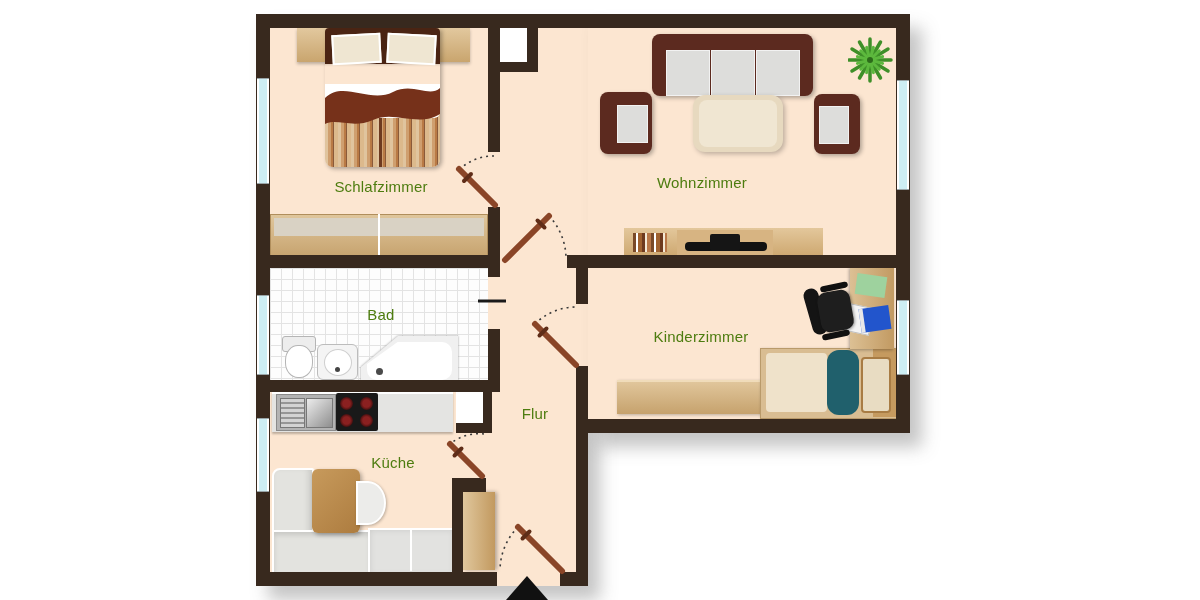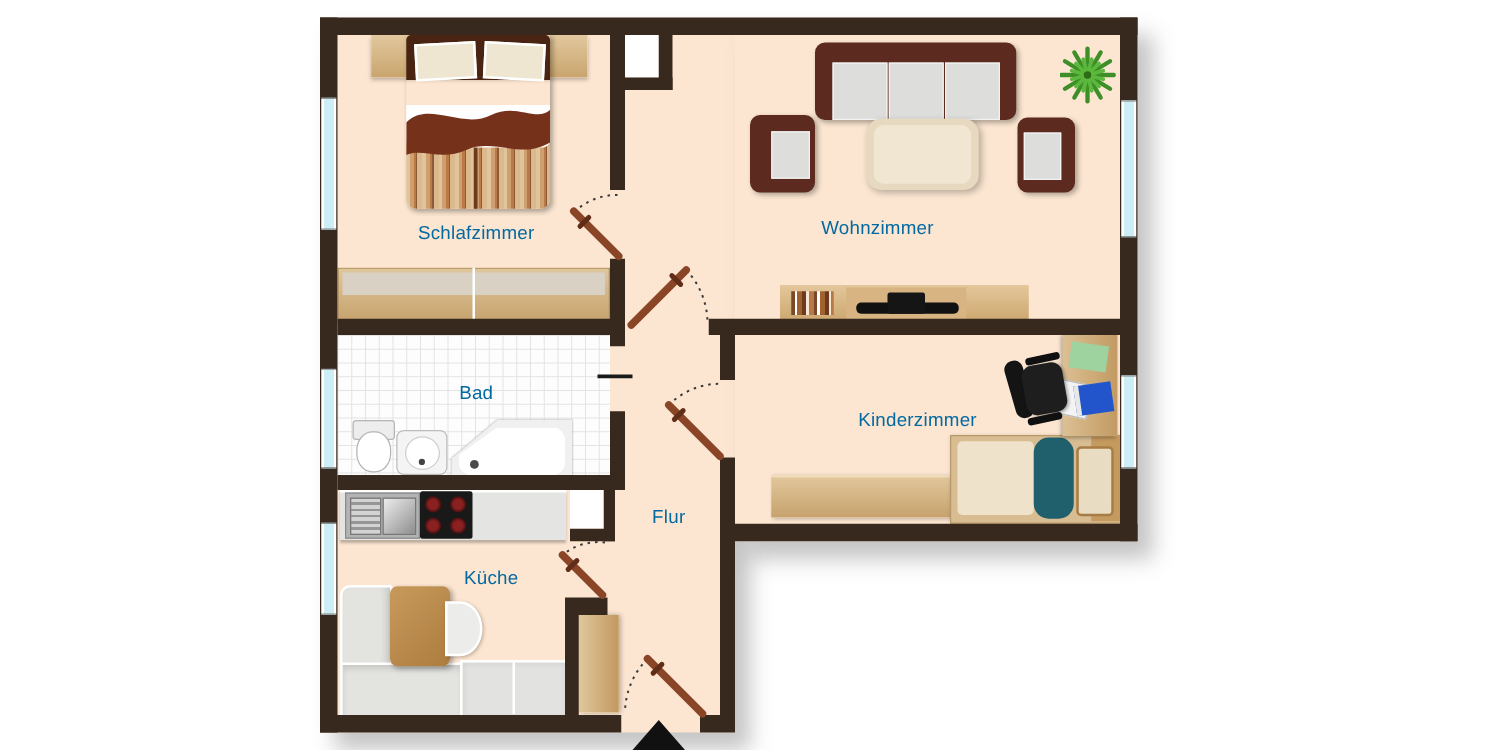--- a/index.html
+++ b/index.html
@@ -10,7 +10,7 @@
   .shaft{position:absolute;background:#ffffff;}
   .win{position:absolute;background:linear-gradient(90deg,#ffffff 0 2px,#cdeef4 2px 10px,#ffffff 10px 12px);
        border-top:1px solid #9aa5a8;border-bottom:1px solid #9aa5a8;}
-  .label{position:absolute;color:#0369a1;font-size:15px;text-align:center;letter-spacing:.2px;}
+  .label{position:absolute;color:#4d7c0f;font-size:15px;text-align:center;letter-spacing:.2px;}
   .wood{background:linear-gradient(180deg,#e2c89e,#c9a56e);}
   .tile{position:absolute;background-color:#fdfdfd;
         background-image:linear-gradient(#e3e3e3 1px,transparent 1px),linear-gradient(90deg,#e3e3e3 1px,transparent 1px);

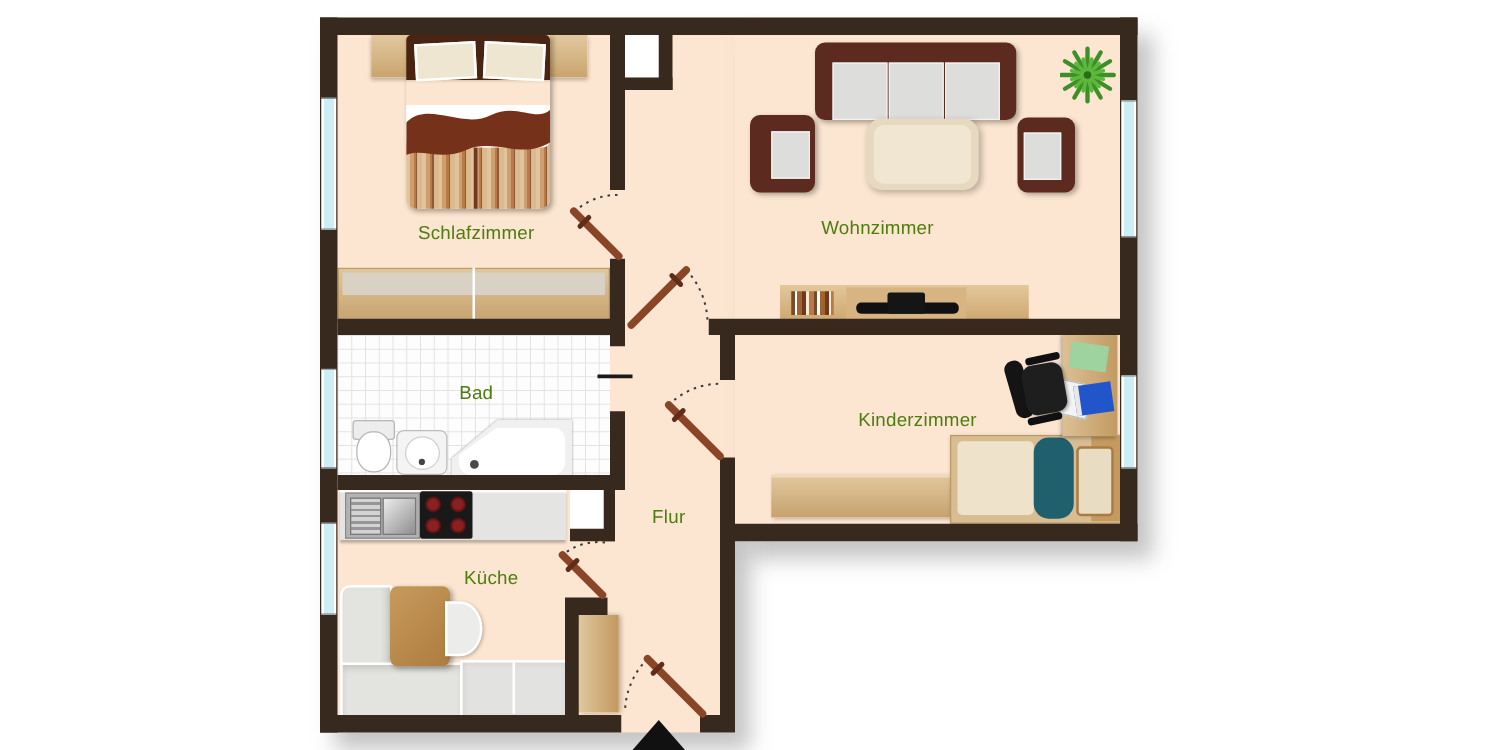--- a/index.html
+++ b/index.html
@@ -213,7 +213,7 @@
   <div class="label" style="left:320px;top:178px;width:122px;">Schlafzimmer</div>
   <div class="label" style="left:642px;top:174px;width:120px;">Wohnzimmer</div>
   <div class="label" style="left:351px;top:306px;width:60px;">Bad</div>
-  <div class="label" style="left:674px;top:328px;width:120px;">Kinderzimmer</div>
+  <div class="label" style="left:641px;top:328px;width:120px;">Kinderzimmer</div>
   <div class="label" style="left:505px;top:405px;width:60px;">Flur</div>
   <div class="label" style="left:363px;top:454px;width:60px;">Küche</div>
 

